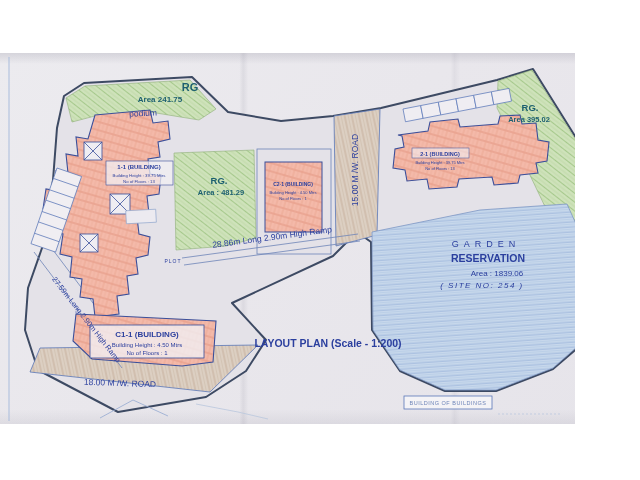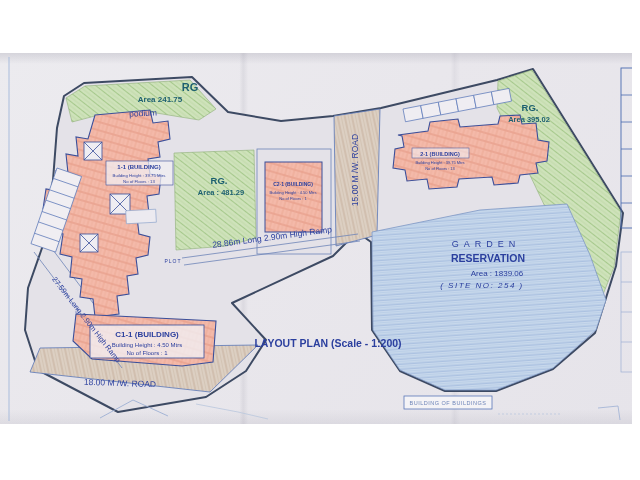--- a/index.html
+++ b/index.html
@@ -3,8 +3,8 @@
 <meta charset="utf-8">
 <style>
   html,body{margin:0;padding:0;}
-  #stage{position:relative;width:632px;height:480px;background:#ffffff;overflow:hidden;
-         font-family:"Liberation Sans", sans-serif;}
+  #stage{position:relative;width:548px;height:480px;background:#ffffff;overflow:hidden;
+         font-family:"Liberation Sans", sans-serif;padding-left:27px;}
   #paper{position:absolute;left:0;top:53px;width:640px;height:371px;
     background:
       linear-gradient(180deg, rgba(110,110,130,0.18), rgba(110,110,130,0) 3%),

